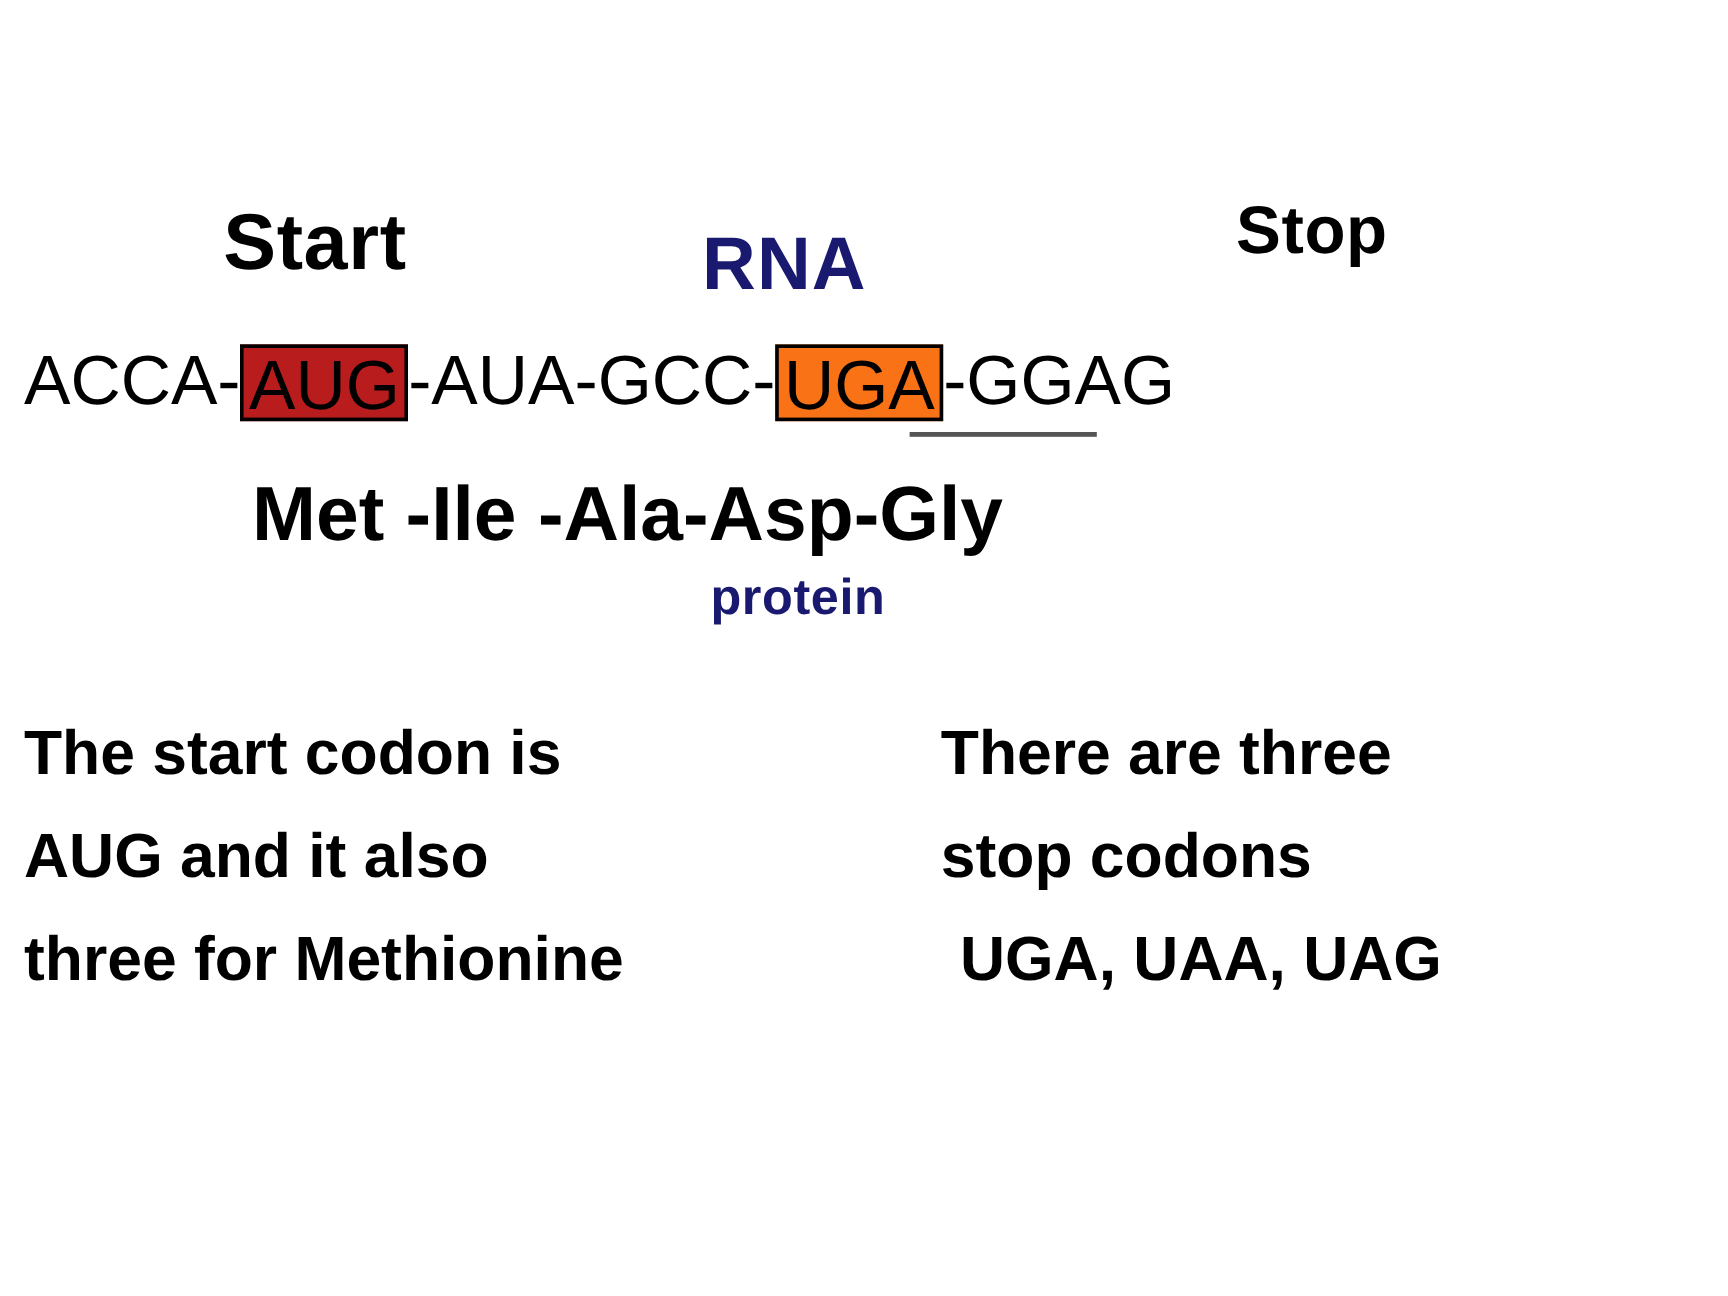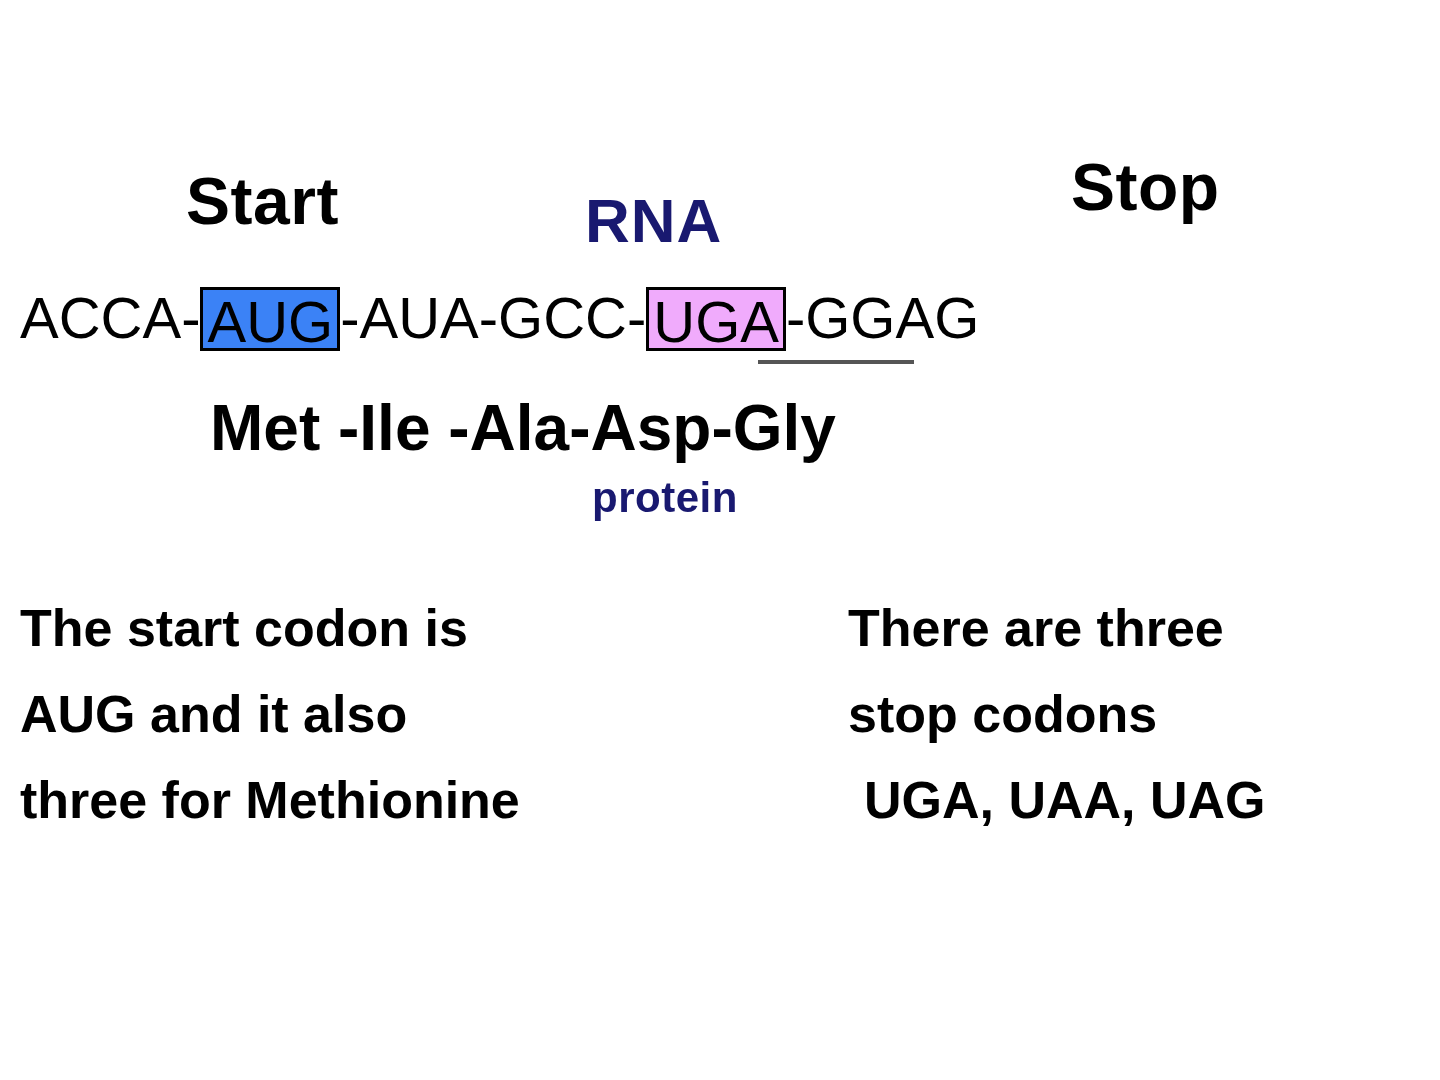--- a/index.html
+++ b/index.html
@@ -33,13 +33,12 @@
   .label-stop {
     position: absolute;
     left: 1030px;
-    top: 154px;
-    font-size: 66px;
+    top: 164px;
+    font-size: 56px;
     font-weight: bold;
     line-height: 1;
     letter-spacing: 0.5px;
     white-space: nowrap;
-    margin-left: 41px;
   }
   .label-rna {
     position: absolute;

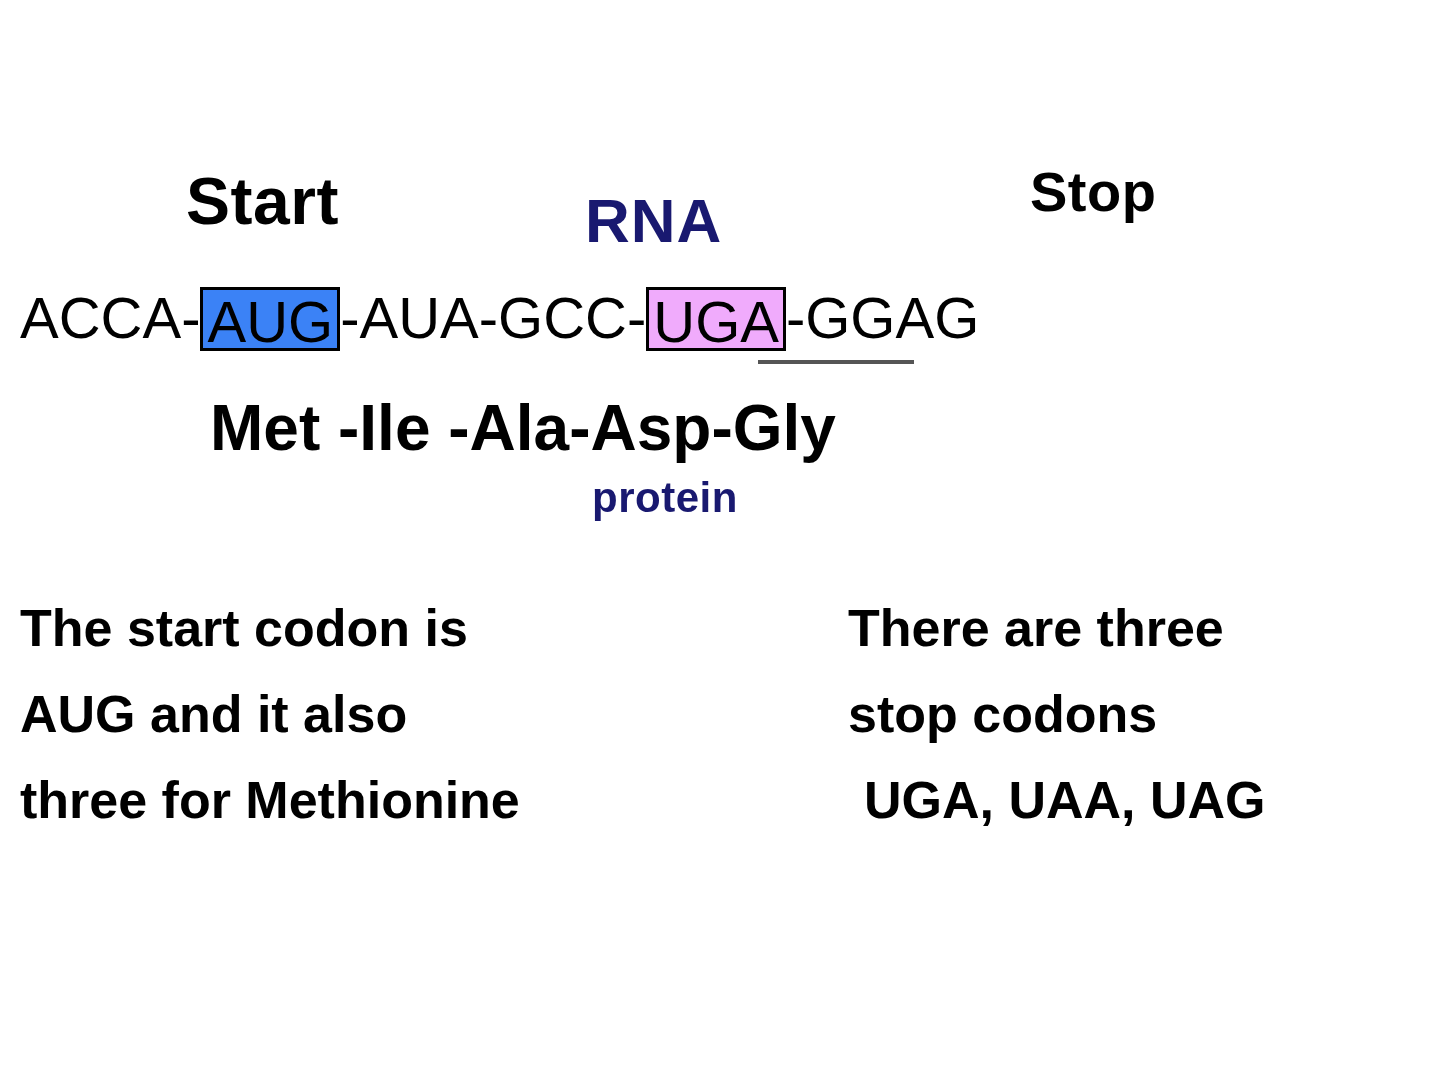--- a/index.html
+++ b/index.html
@@ -79,7 +79,7 @@
     top: 1px;
   }
   .codon-box.start {
-    background: #3b82f6;
+    background: #b91c1c;
   }
   .codon-box.stop {
     background: #f0abfc;

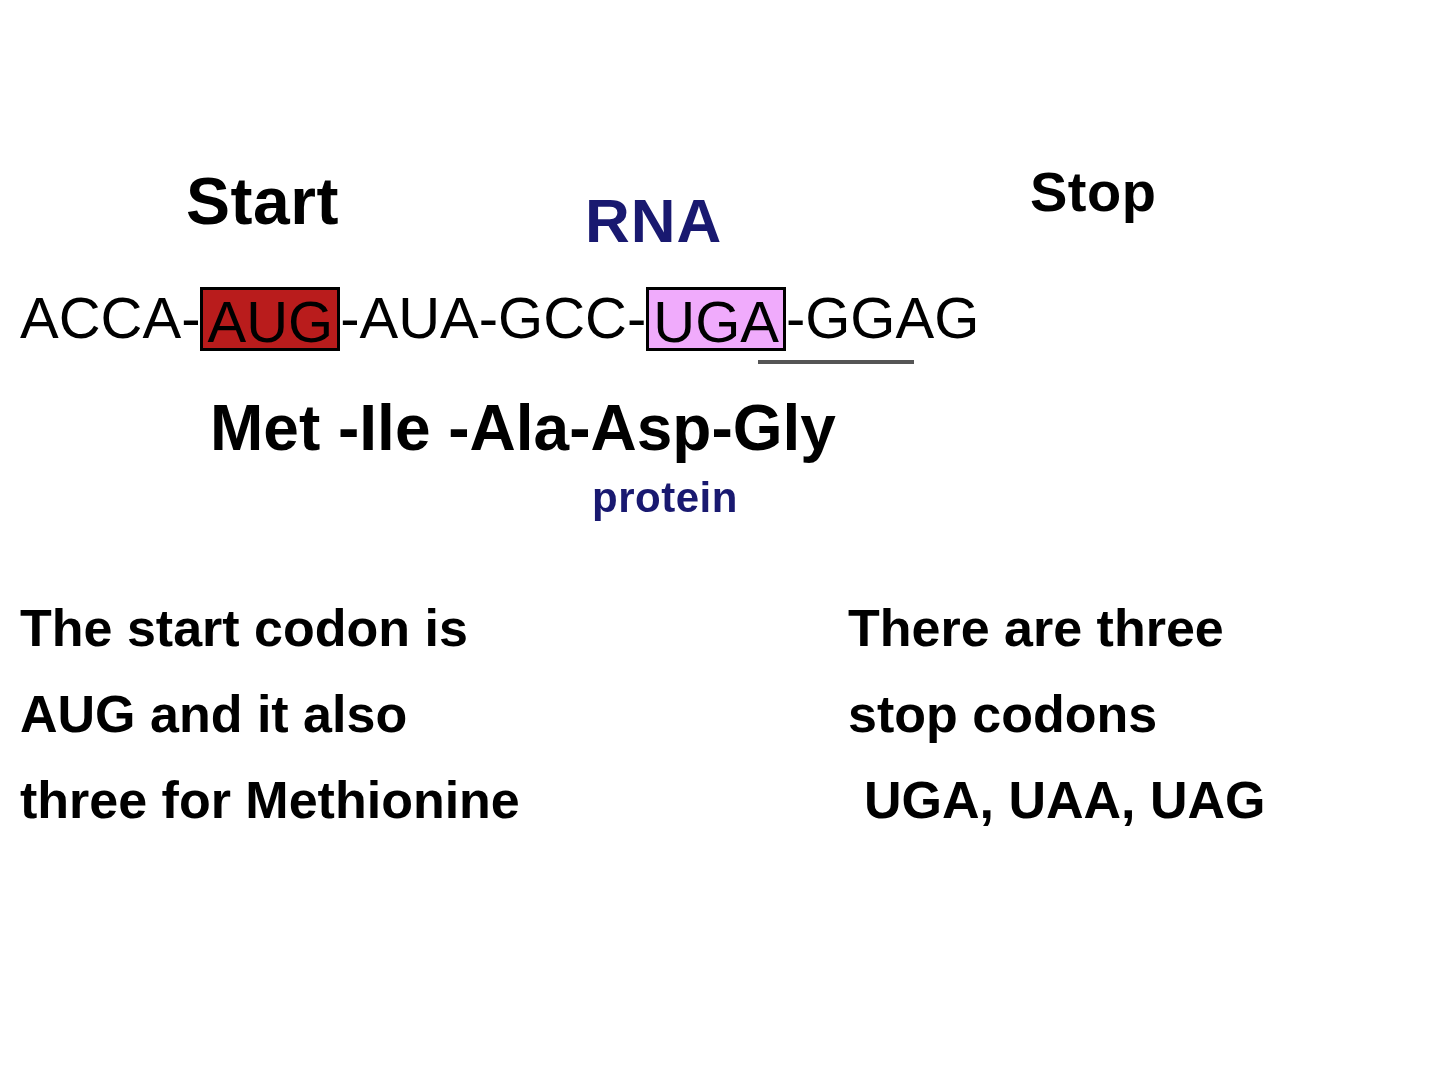--- a/index.html
+++ b/index.html
@@ -82,7 +82,7 @@
     background: #b91c1c;
   }
   .codon-box.stop {
-    background: #f0abfc;
+    background: #f97316;
   }
 
   

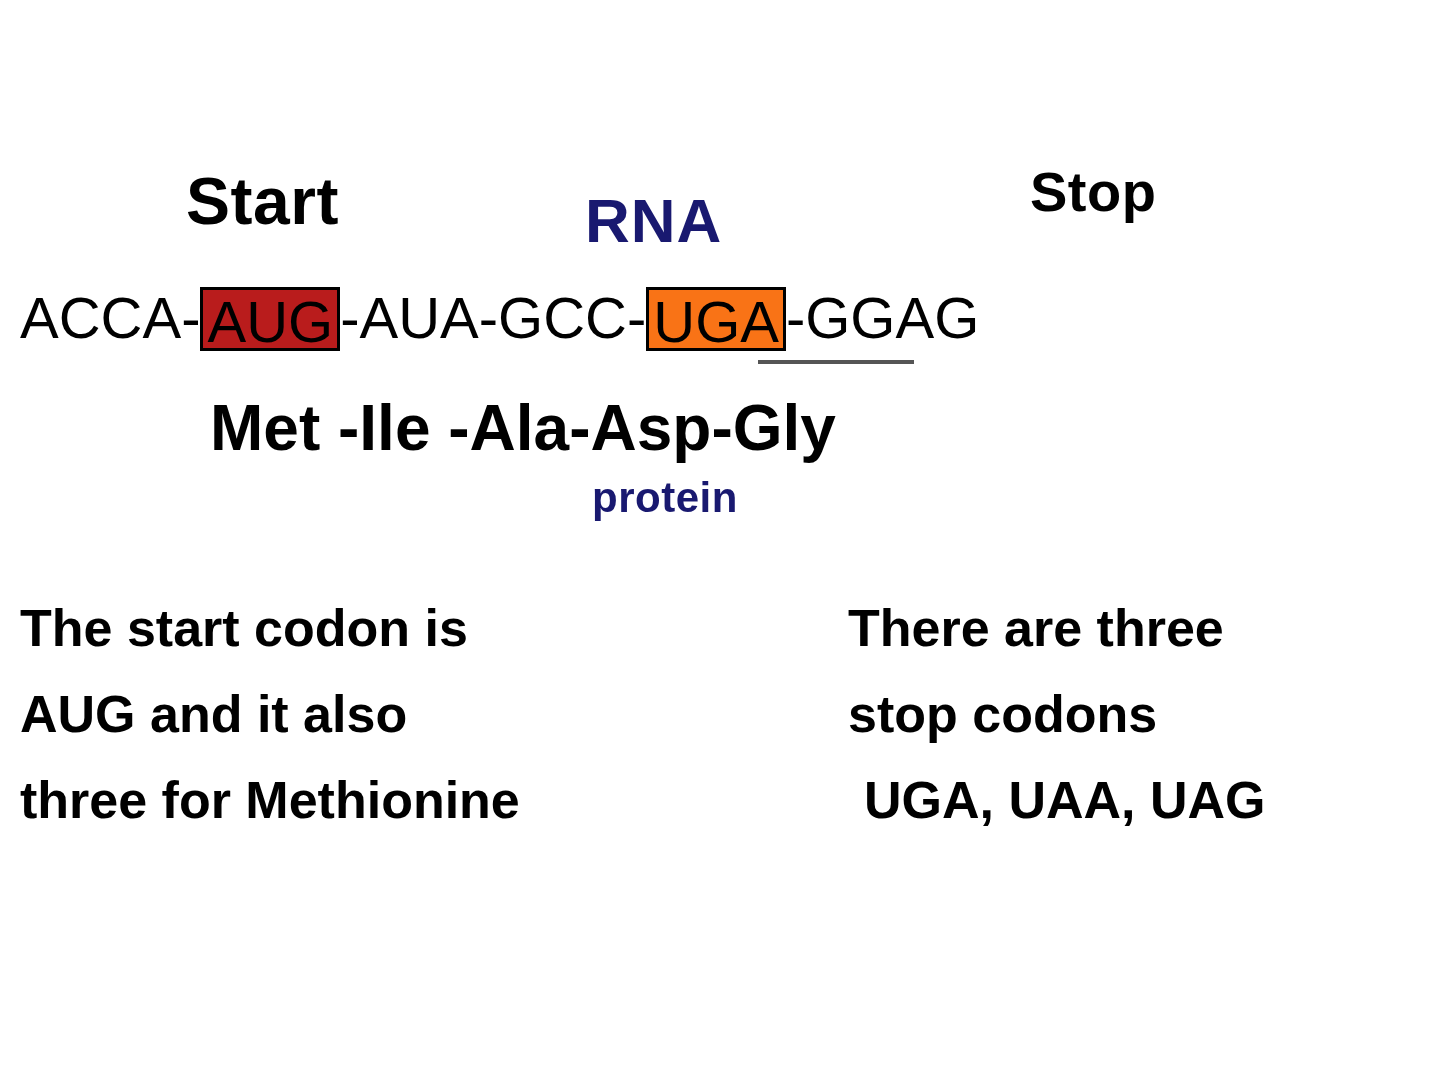--- a/index.html
+++ b/index.html
@@ -130,7 +130,7 @@
     top: 585px;
   }
   .note-right {
-    left: 848px;
+    left: 784px;
     top: 585px;
   }
   .note .line {

